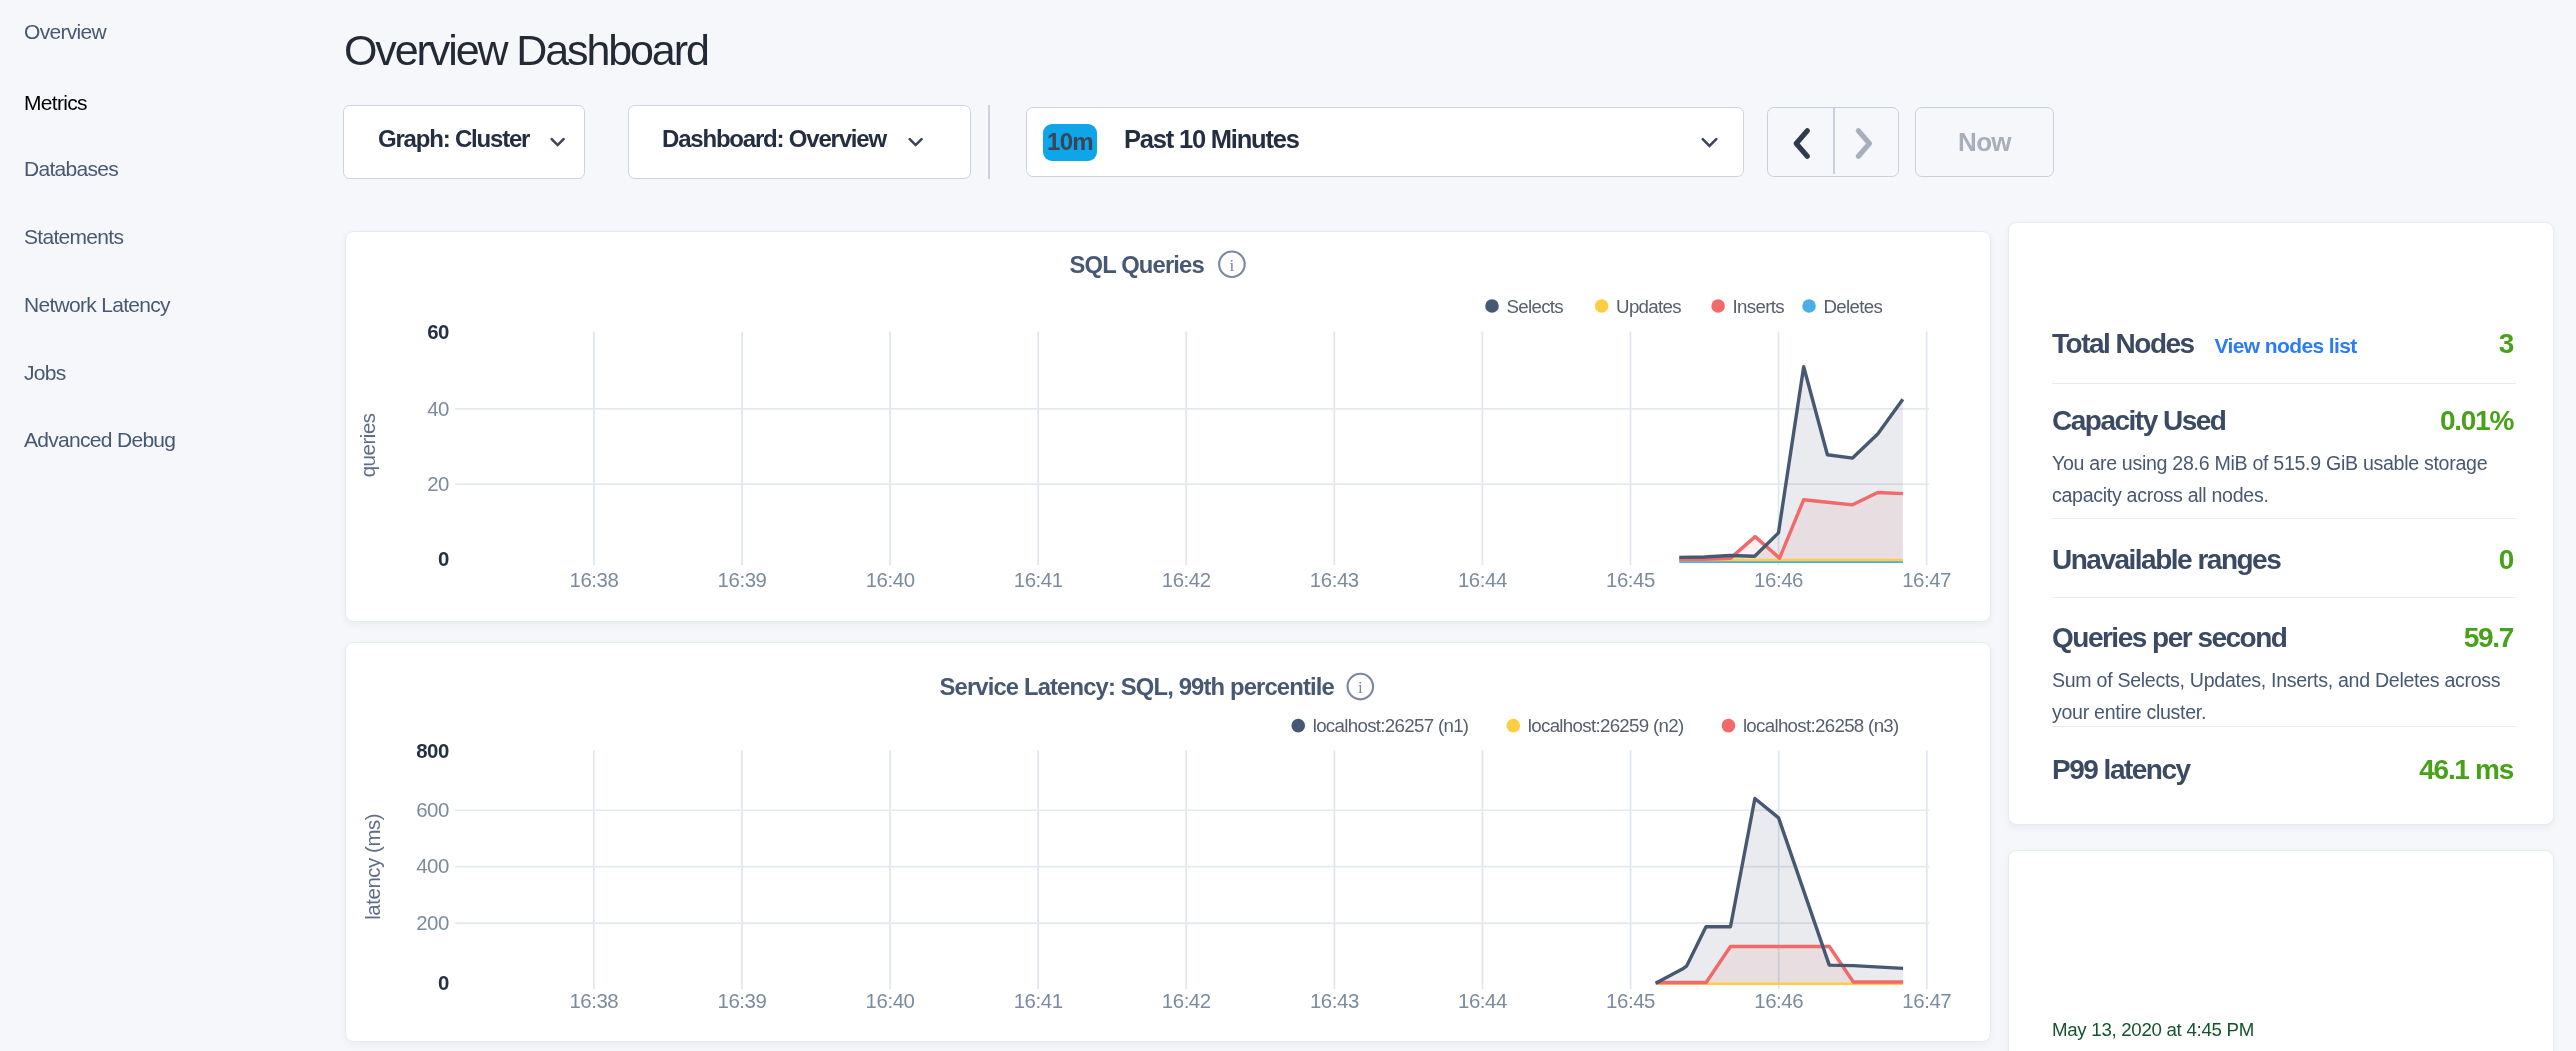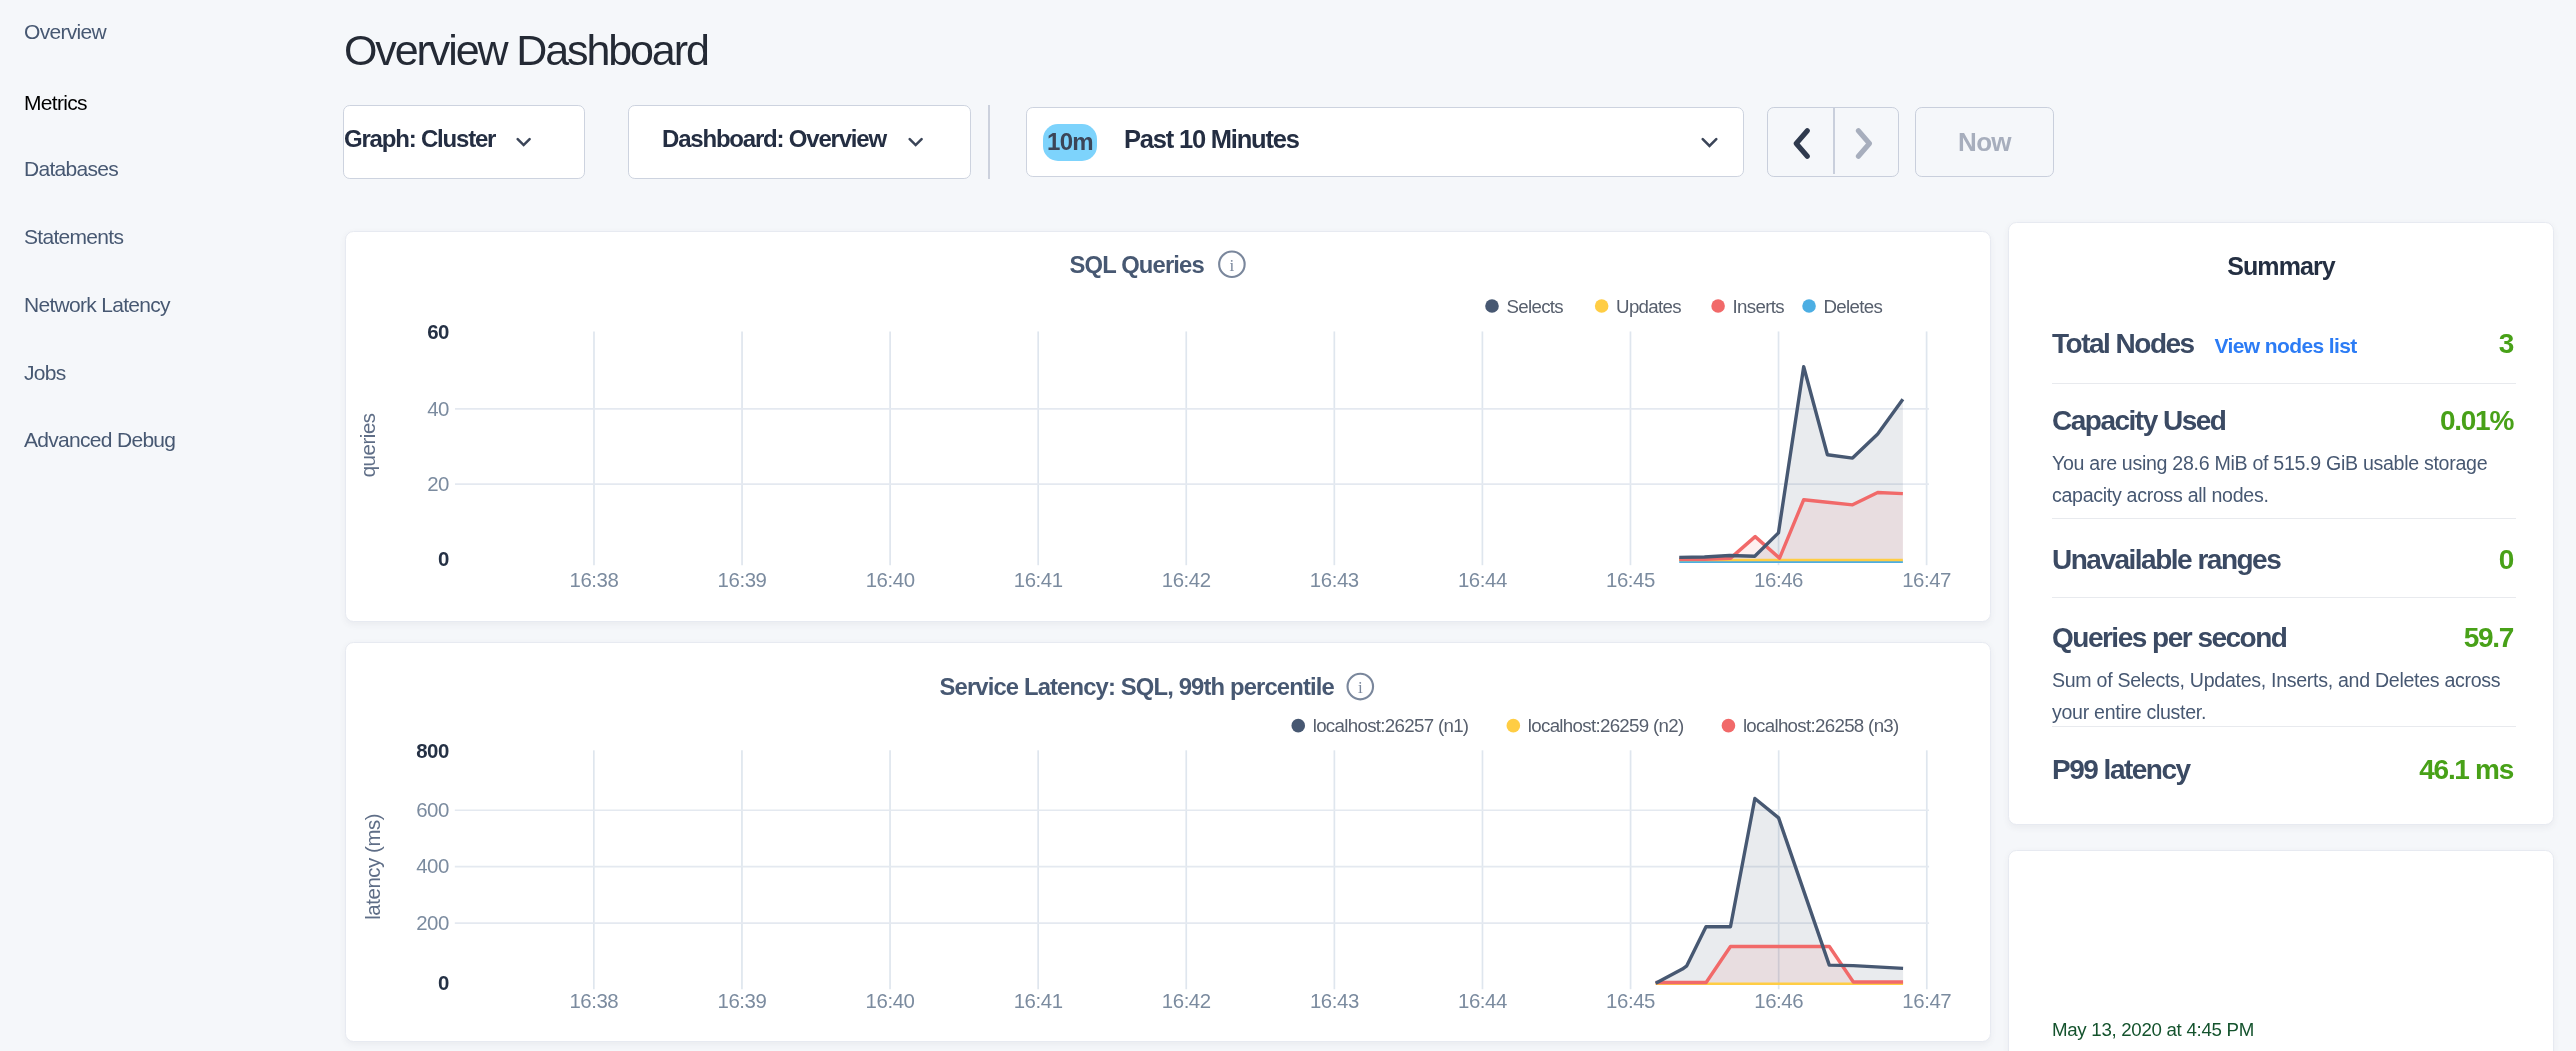--- a/index.html
+++ b/index.html
@@ -36,7 +36,7 @@
 
 <div class="page-title">Overview Dashboard</div>
 
-<div class="btn" style="left:343px; top:105px; width:242px; height:74px; ">
+<div class="btn" style="left:343px; top:105px; width:242px; height:74px; padding-left:34px;">
   <span class="lbl">Graph: Cluster</span>
   <svg width="15.3" height="10.2" viewBox="0 0 18 12" style="margin-left:20.4px;">
       <path d="M2 2.5 L9 9.5 L16 2.5" fill="none" stroke="#3b4558" stroke-width="3" stroke-linecap="round"></path>

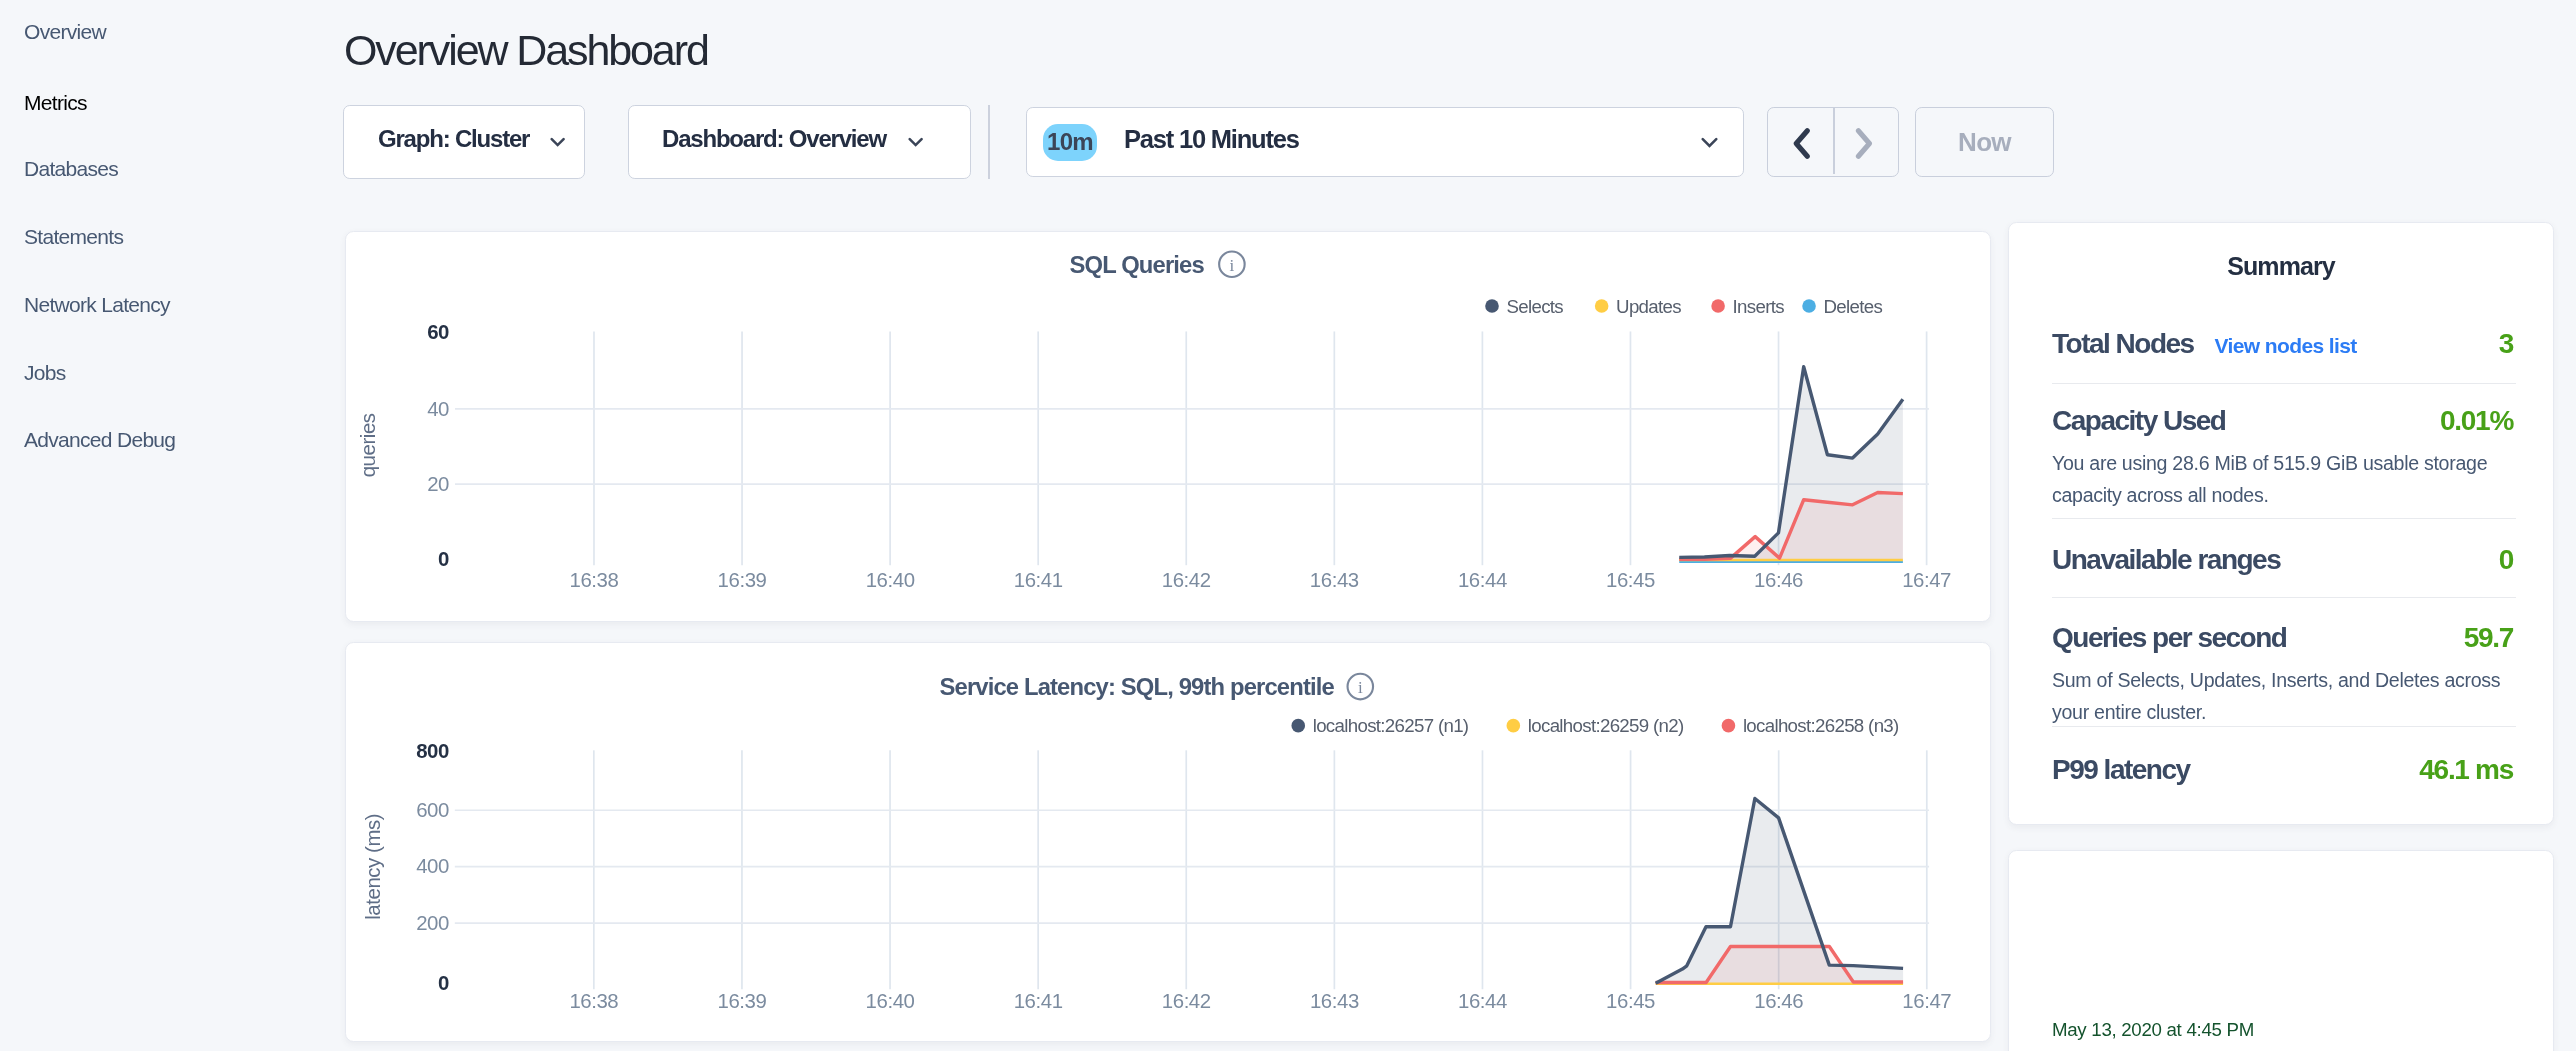--- a/index.html
+++ b/index.html
@@ -51,7 +51,7 @@
 <div class="abs" style="left:988px; top:105px; width:1.7px; height:74px; background:#ccd1dd;"></div>
 
 <div class="btn" style="left:1026px; top:107px; width:718px; height:70px; padding-left:16px;">
-  <span style="background:#7dd3fc; border-radius:15px; width:54px; height:37px; display:flex; align-items:center; justify-content:center; font-weight:bold; font-size:24px; letter-spacing:-0.7px; color:#3b4558;">10m</span>
+  <span style="background:#0ea5e9; border-radius:9px; width:54px; height:37px; display:flex; align-items:center; justify-content:center; font-weight:bold; font-size:24px; letter-spacing:-0.7px; color:#3b4558;">10m</span>
   <span class="lbl" style="margin-left:27px; font-size:25.5px;">Past 10 Minutes</span>
   <svg width="17" height="11" viewBox="0 0 20 13" style="position:absolute; right:25.5px;">
       <path d="M2 2.5 L10 10.5 L18 2.5" fill="none" stroke="#3b4558" stroke-width="3" stroke-linecap="round"></path>

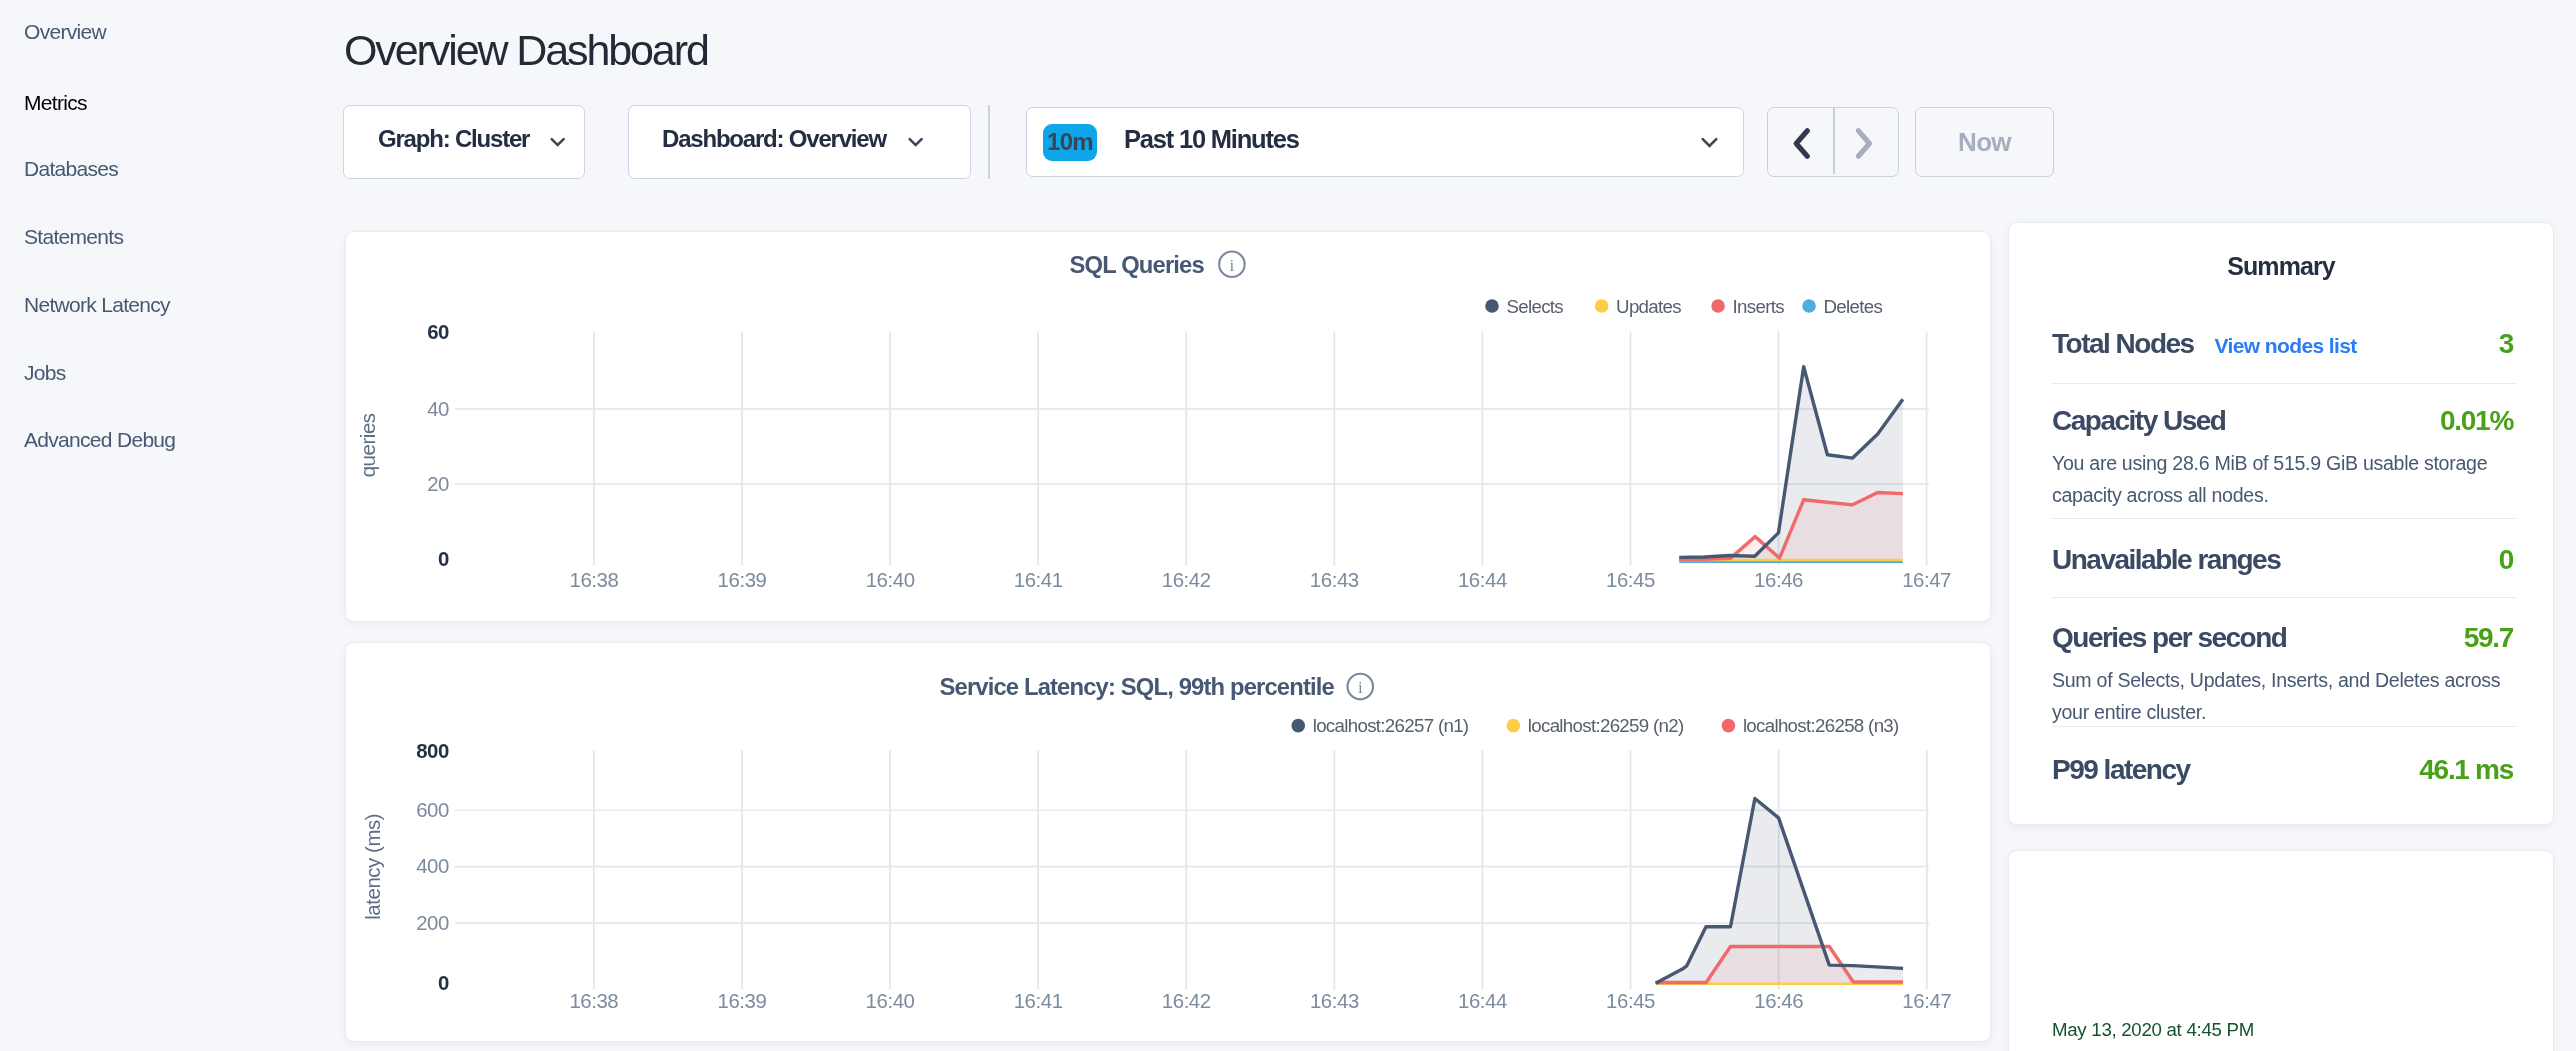--- a/index.html
+++ b/index.html
@@ -167,7 +167,6 @@
 </div>
 
 <div class="card" style="left:2008px; top:222px; width:546px; height:603px;">
-  <div class="sum-head abs" style="top:29px; left:0; width:100%;">Summary</div>
 
   <div class="abs" style="left:43px; top:105px; width:461px;">
     <span class="srow-label">Total Nodes</span>

